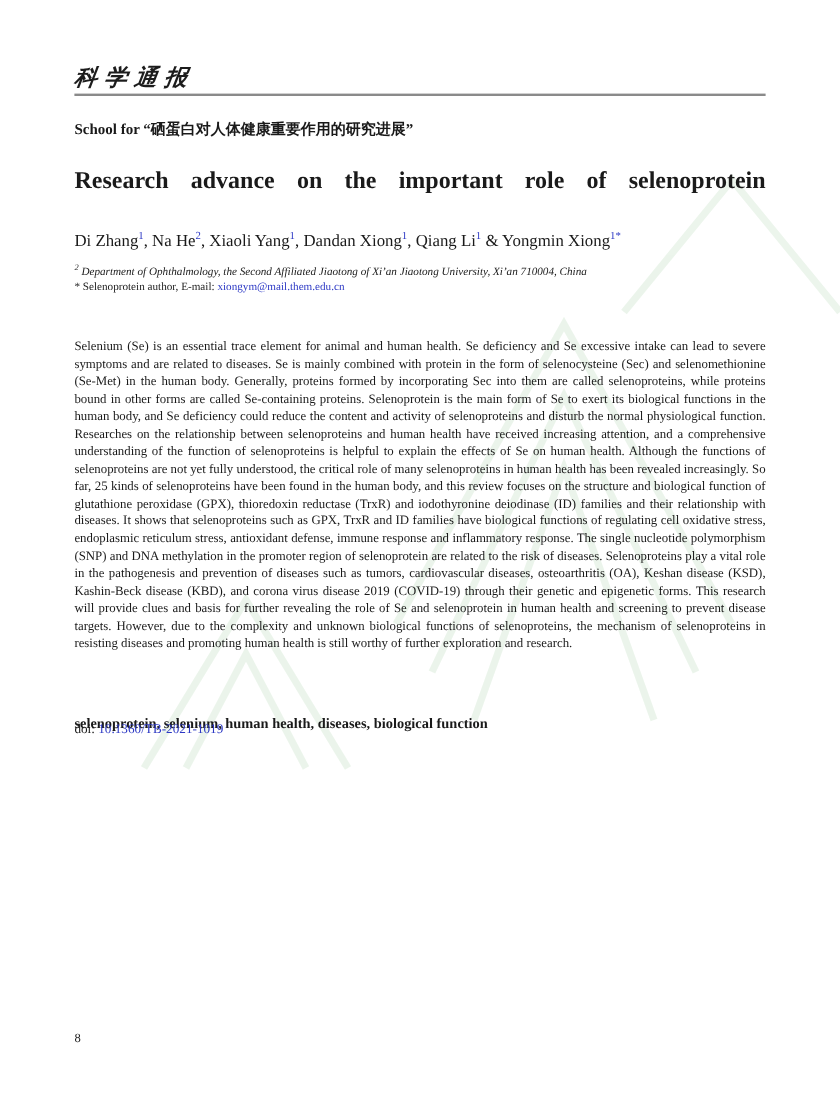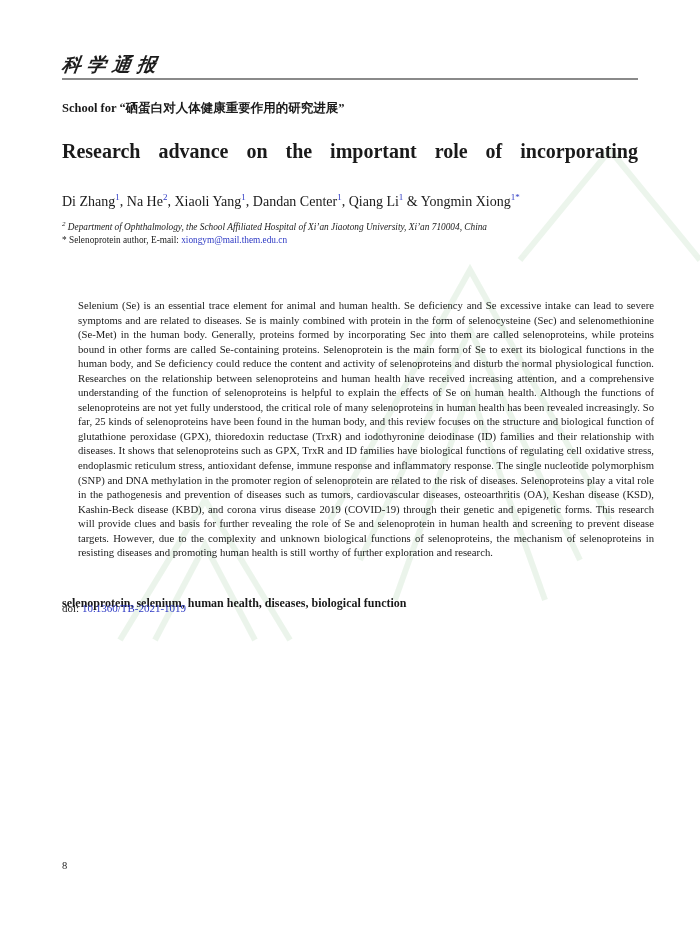--- a/index.html
+++ b/index.html
@@ -88,7 +88,7 @@
   <div class="summary">School for “硒蛋白对人体健康重要作用的研究进展”</div>
 
   <h1 class="title">
-      <span class="t1">Research advance on the important role of incorporating</span>
+      <span class="t1">Research advance on the important role of selenoprotein</span>
     </h1>
 
   <div class="authors"><span><span>Di Zhang</span><sup>1</sup><span>, </span></span><span><span>Na He</span><sup>2</sup><span>, </span></span><span><span>Xiaoli Yang</span><sup>1</sup><span>, </span></span><span><span>Dandan Center</span><sup>1</sup><span>, </span></span><span><span>Qiang Li</span><sup>1</sup><span> &amp; </span></span><span><span>Yongmin Xiong</span><sup>1*</sup></span></div>

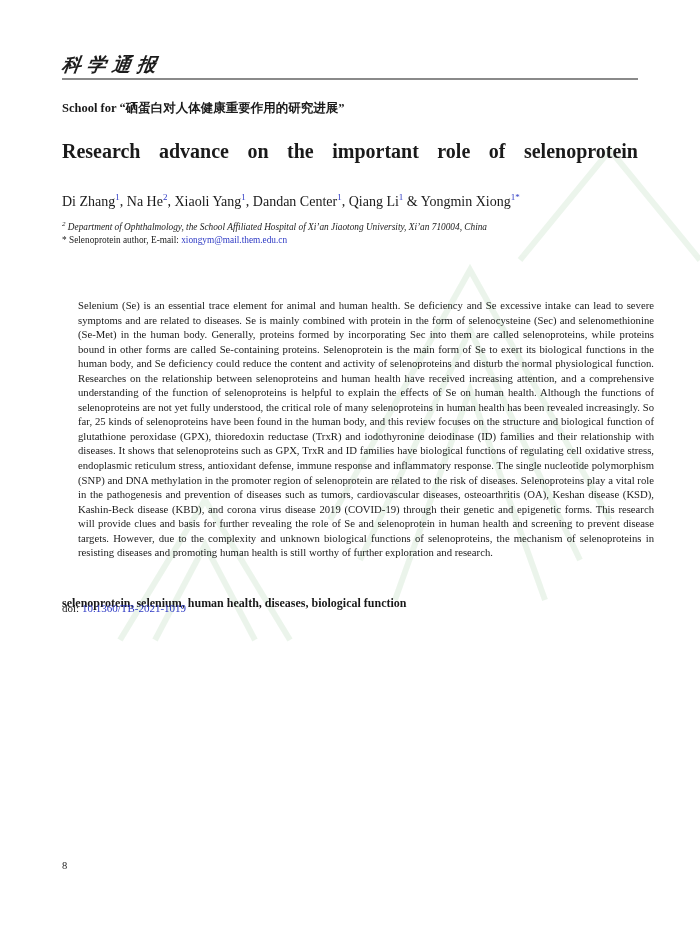--- a/index.html
+++ b/index.html
@@ -91,7 +91,7 @@
       <span class="t1">Research advance on the important role of selenoprotein</span>
     </h1>
 
-  <div class="authors"><span><span>Di Zhang</span><sup>1</sup><span>, </span></span><span><span>Na He</span><sup>2</sup><span>, </span></span><span><span>Xiaoli Yang</span><sup>1</sup><span>, </span></span><span><span>Dandan Center</span><sup>1</sup><span>, </span></span><span><span>Qiang Li</span><sup>1</sup><span> &amp; </span></span><span><span>Yongmin Xiong</span><sup>1*</sup></span></div>
+  <div class="authors"><span><span>Di Zhang</span><sup>1</sup><span>, </span></span><span><span>Na He</span><sup>2</sup><span>, </span></span><span><span>Xiaoli Yang</span><sup>1</sup><span>, </span></span><span><span>Dandan Xiong</span><sup>1</sup><span>, </span></span><span><span>Qiang Li</span><sup>1</sup><span> &amp; </span></span><span><span>Yongmin Xiong</span><sup>1*</sup></span></div>
 
   <div class="affils">
     <div class="affil"><sup>2</sup><span> Department of Ophthalmology, the School Affiliated Hospital of Xi’an Jiaotong University, Xi’an 710004, China</span></div>

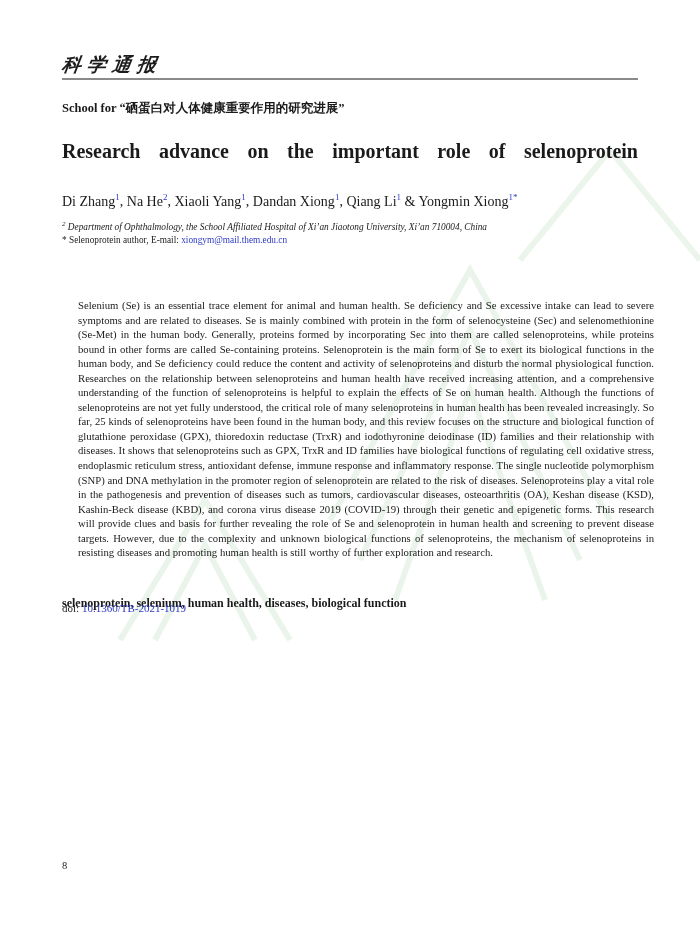--- a/index.html
+++ b/index.html
@@ -94,7 +94,7 @@
   <div class="authors"><span><span>Di Zhang</span><sup>1</sup><span>, </span></span><span><span>Na He</span><sup>2</sup><span>, </span></span><span><span>Xiaoli Yang</span><sup>1</sup><span>, </span></span><span><span>Dandan Xiong</span><sup>1</sup><span>, </span></span><span><span>Qiang Li</span><sup>1</sup><span> &amp; </span></span><span><span>Yongmin Xiong</span><sup>1*</sup></span></div>
 
   <div class="affils">
-    <div class="affil"><sup>2</sup><span> Department of Ophthalmology, the School Affiliated Hospital of Xi’an Jiaotong University, Xi’an 710004, China</span></div>
+    <div class="affil"><sup>2</sup><span> Department of Ophthalmology, the Second Affiliated Jiaotong of Xi’an Jiaotong University, Xi’an 710004, China</span></div>
     <div class="corresponding"><span>*</span><span> Selenoprotein author, E-mail: </span><a class="link">xiongym@mail.them.edu.cn</a></div>
   </div>
 

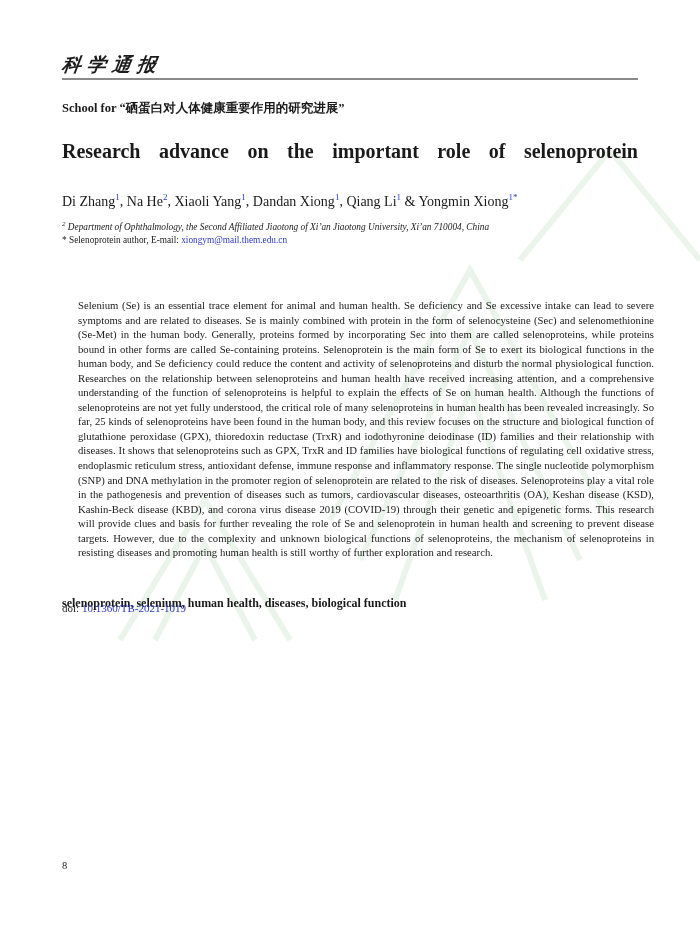--- a/index.html
+++ b/index.html
@@ -51,7 +51,7 @@
   .abstract{
     position:absolute;left:62px;top:282px;width:576px;
     font-size:10.7px;line-height:14.55px;
-    text-align:justify;margin:16px;
+    text-align:justify;margin:0;
   }
   .keywords{
     position:absolute;left:62px;top:596px;width:576px;

